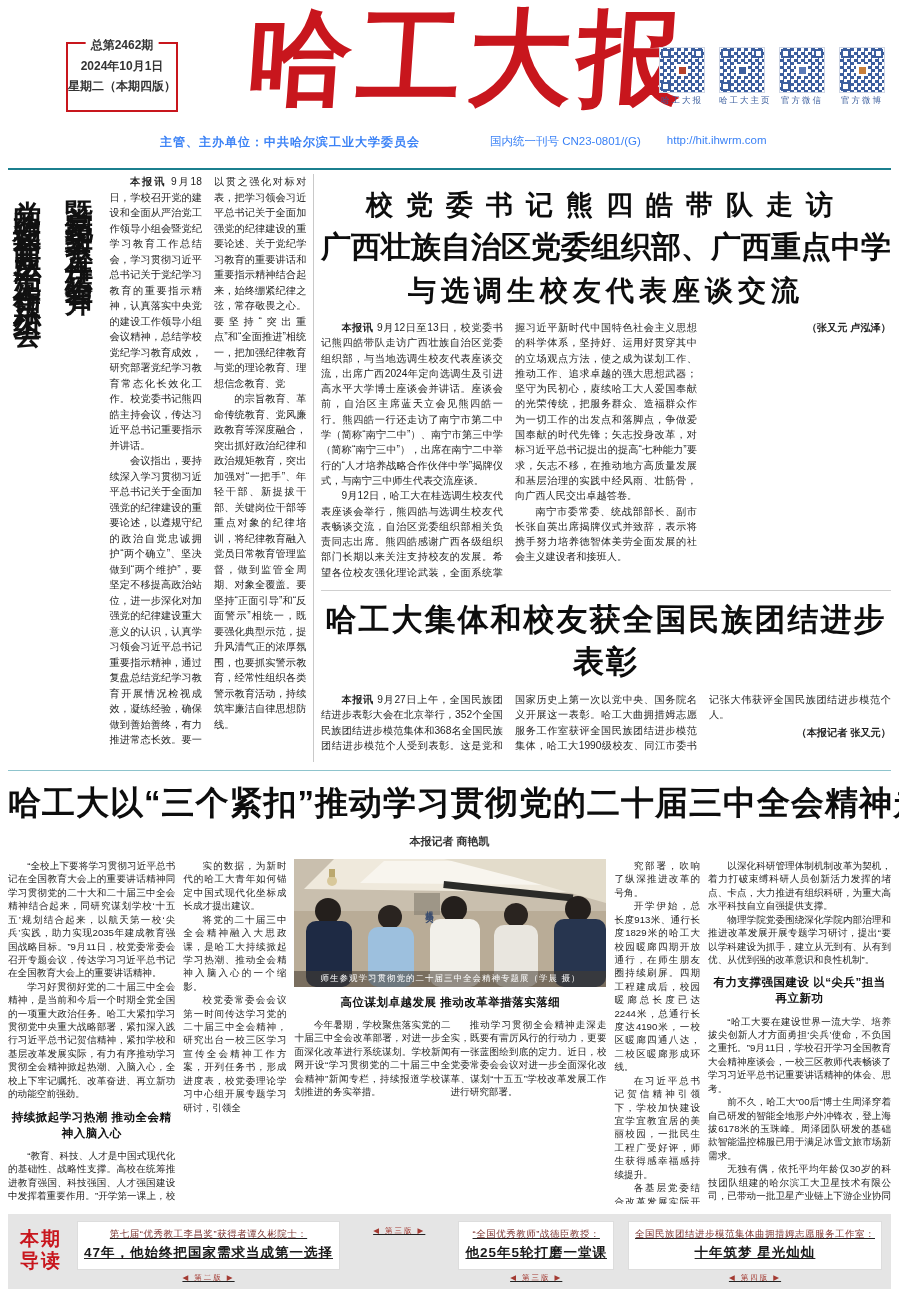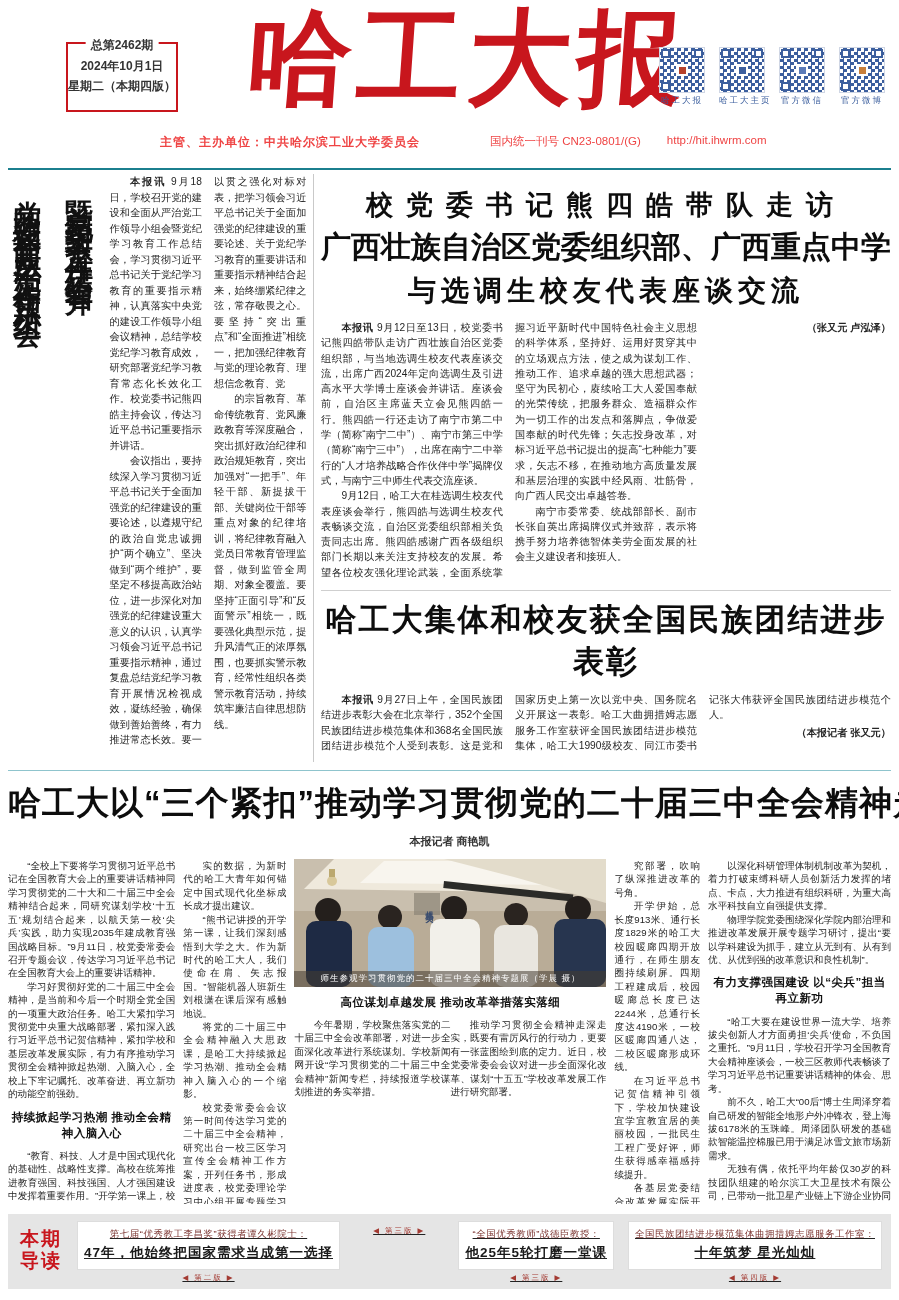--- a/index.html
+++ b/index.html
@@ -41,7 +41,7 @@
   .qr-item:nth-child(3) .qr-center i{background:#5b7bb8;}
   .qr-item:nth-child(4) .qr-center i{background:#c9803a;}
   .qr-label{font-size:8.5px;color:#3c5f9e;letter-spacing:2px;margin-top:3px;white-space:nowrap;}
-  .mast-info{position:absolute;left:0;right:0;top:128px;display:flex;font-size:12px;color:#ef4444;}
+  .mast-info{position:absolute;left:0;right:0;top:128px;display:flex;font-size:12px;color:#3b82f6;}
   .organizer{margin-left:152px;font-weight:bold;letter-spacing:1px;}
   .pubrow{margin-left:70px;display:flex;gap:26px;font-size:11.5px;}
   .teal-rule{border:none;border-top:2.5px solid #1b7f8e;margin:0;}

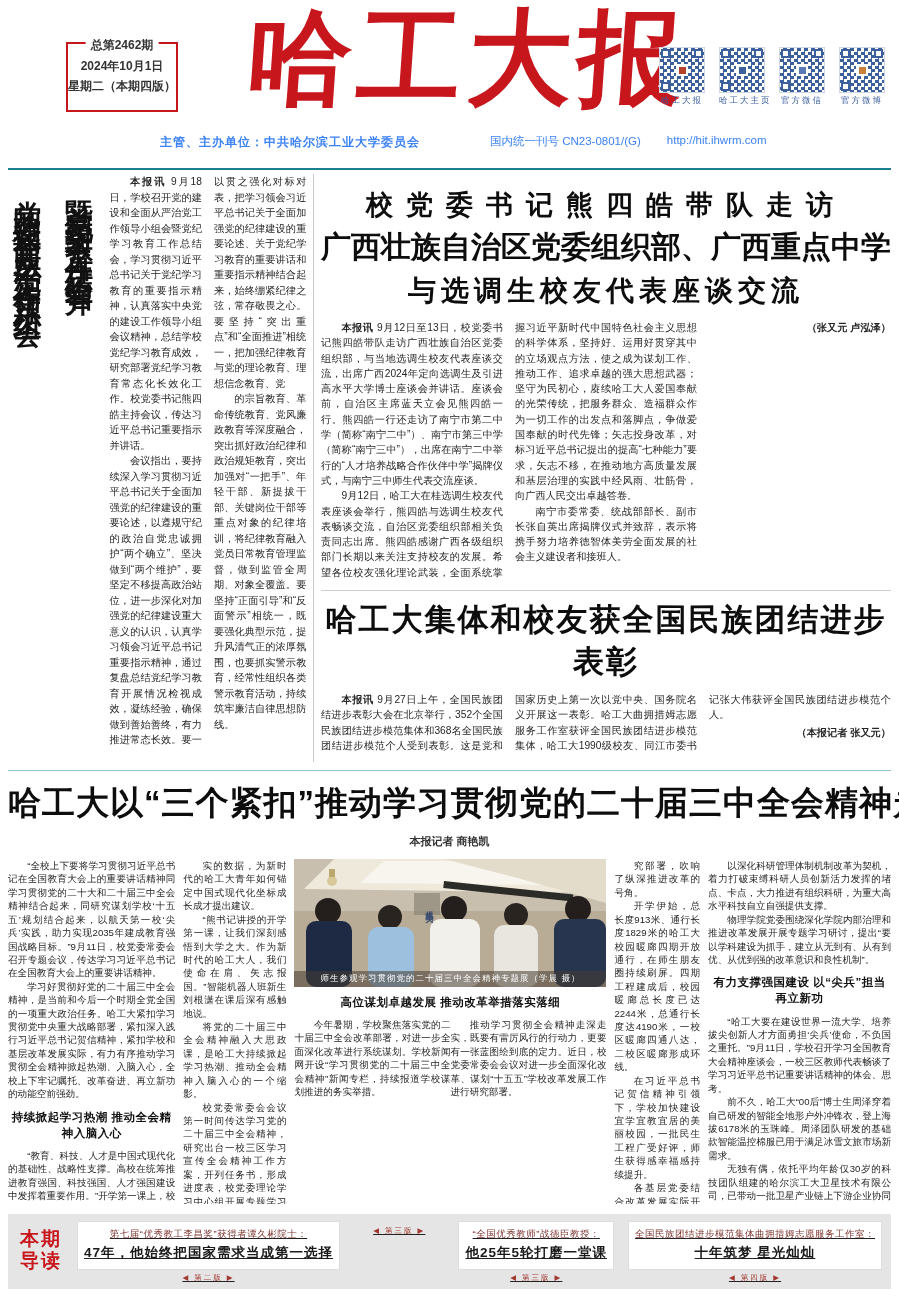--- a/index.html
+++ b/index.html
@@ -237,7 +237,6 @@
       <div class="bcol bc2">
         <div>
             <p class="para">实的数据，为新时代的哈工大青年如何锚定中国式现代化坐标成长成才提出建议。</p>
-            <p class="para">“熊书记讲授的开学第一课，让我们深刻感悟到大学之大。作为新时代的哈工大人，我们使命在肩、矢志报国。”智能机器人班新生刘根潇在课后深有感触地说。</p>
             <p class="para">将党的二十届三中全会精神融入大思政课，是哈工大持续掀起学习热潮、推动全会精神入脑入心的一个缩影。</p>
             <p class="para">校党委常委会会议第一时间传达学习党的二十届三中全会精神，研究出台一校三区学习宣传全会精神工作方案，开列任务书，形成进度表，校党委理论学习中心组开展专题学习研讨，引领全</p>
           </div>

